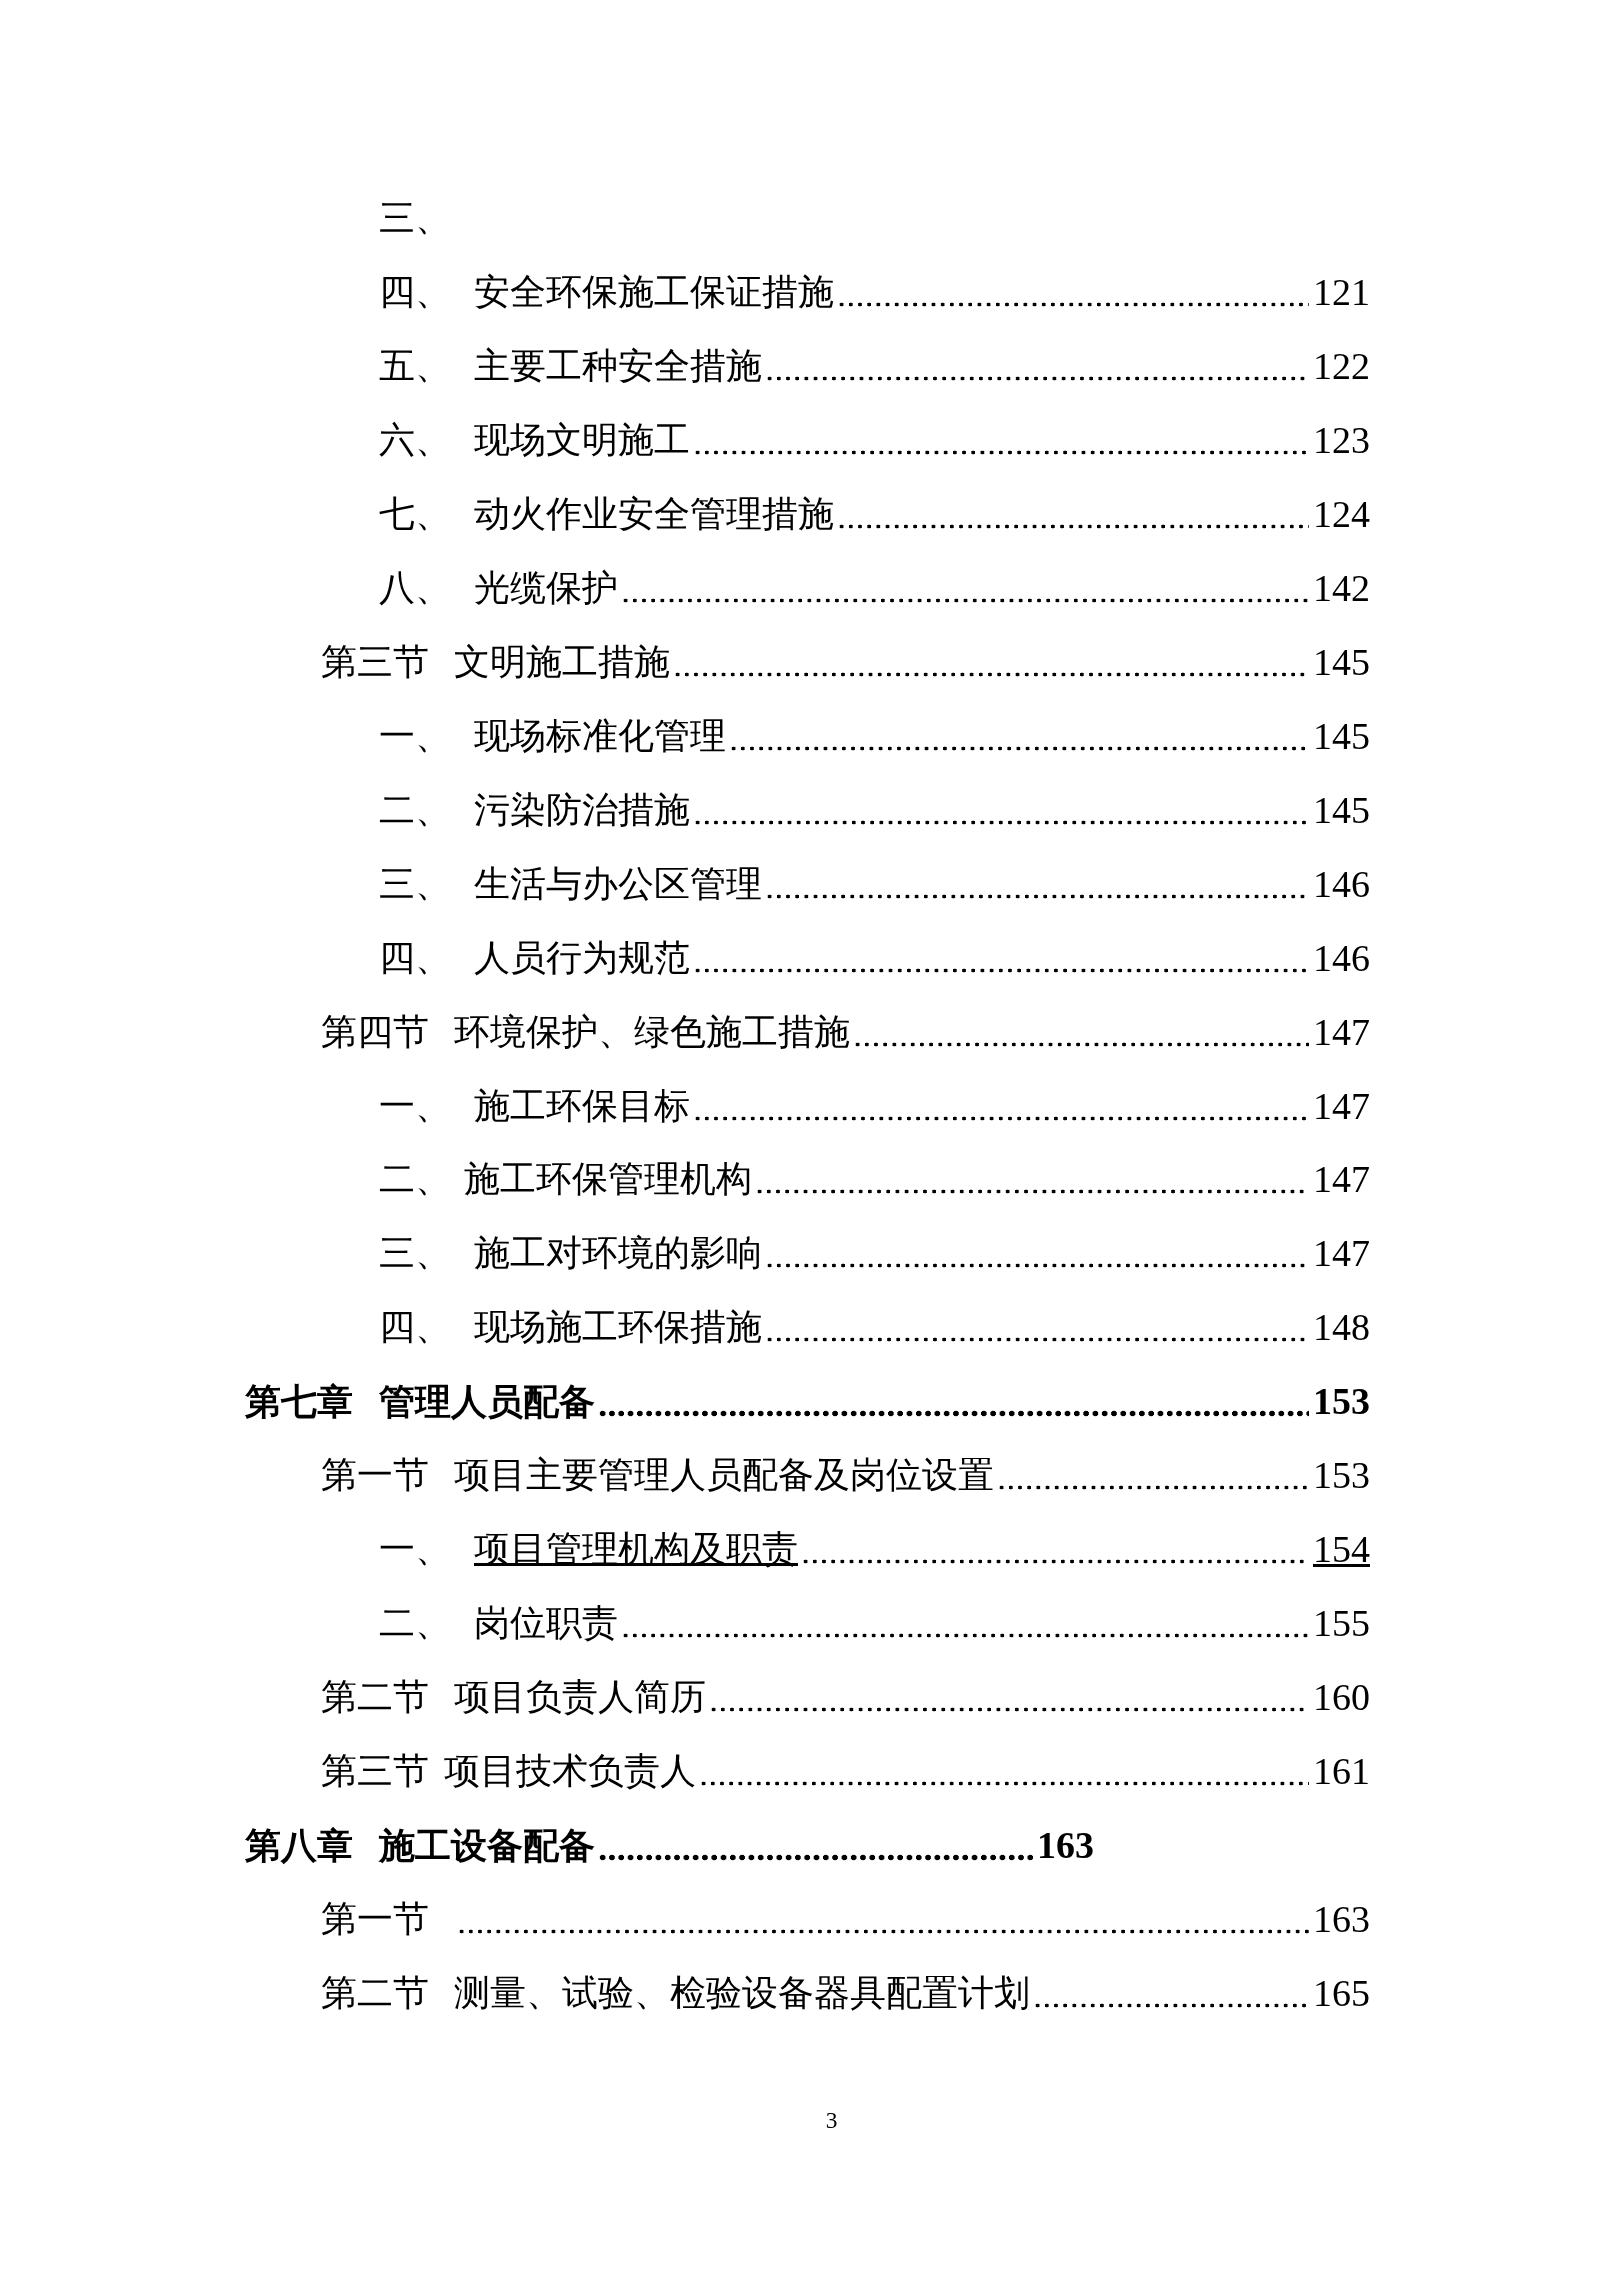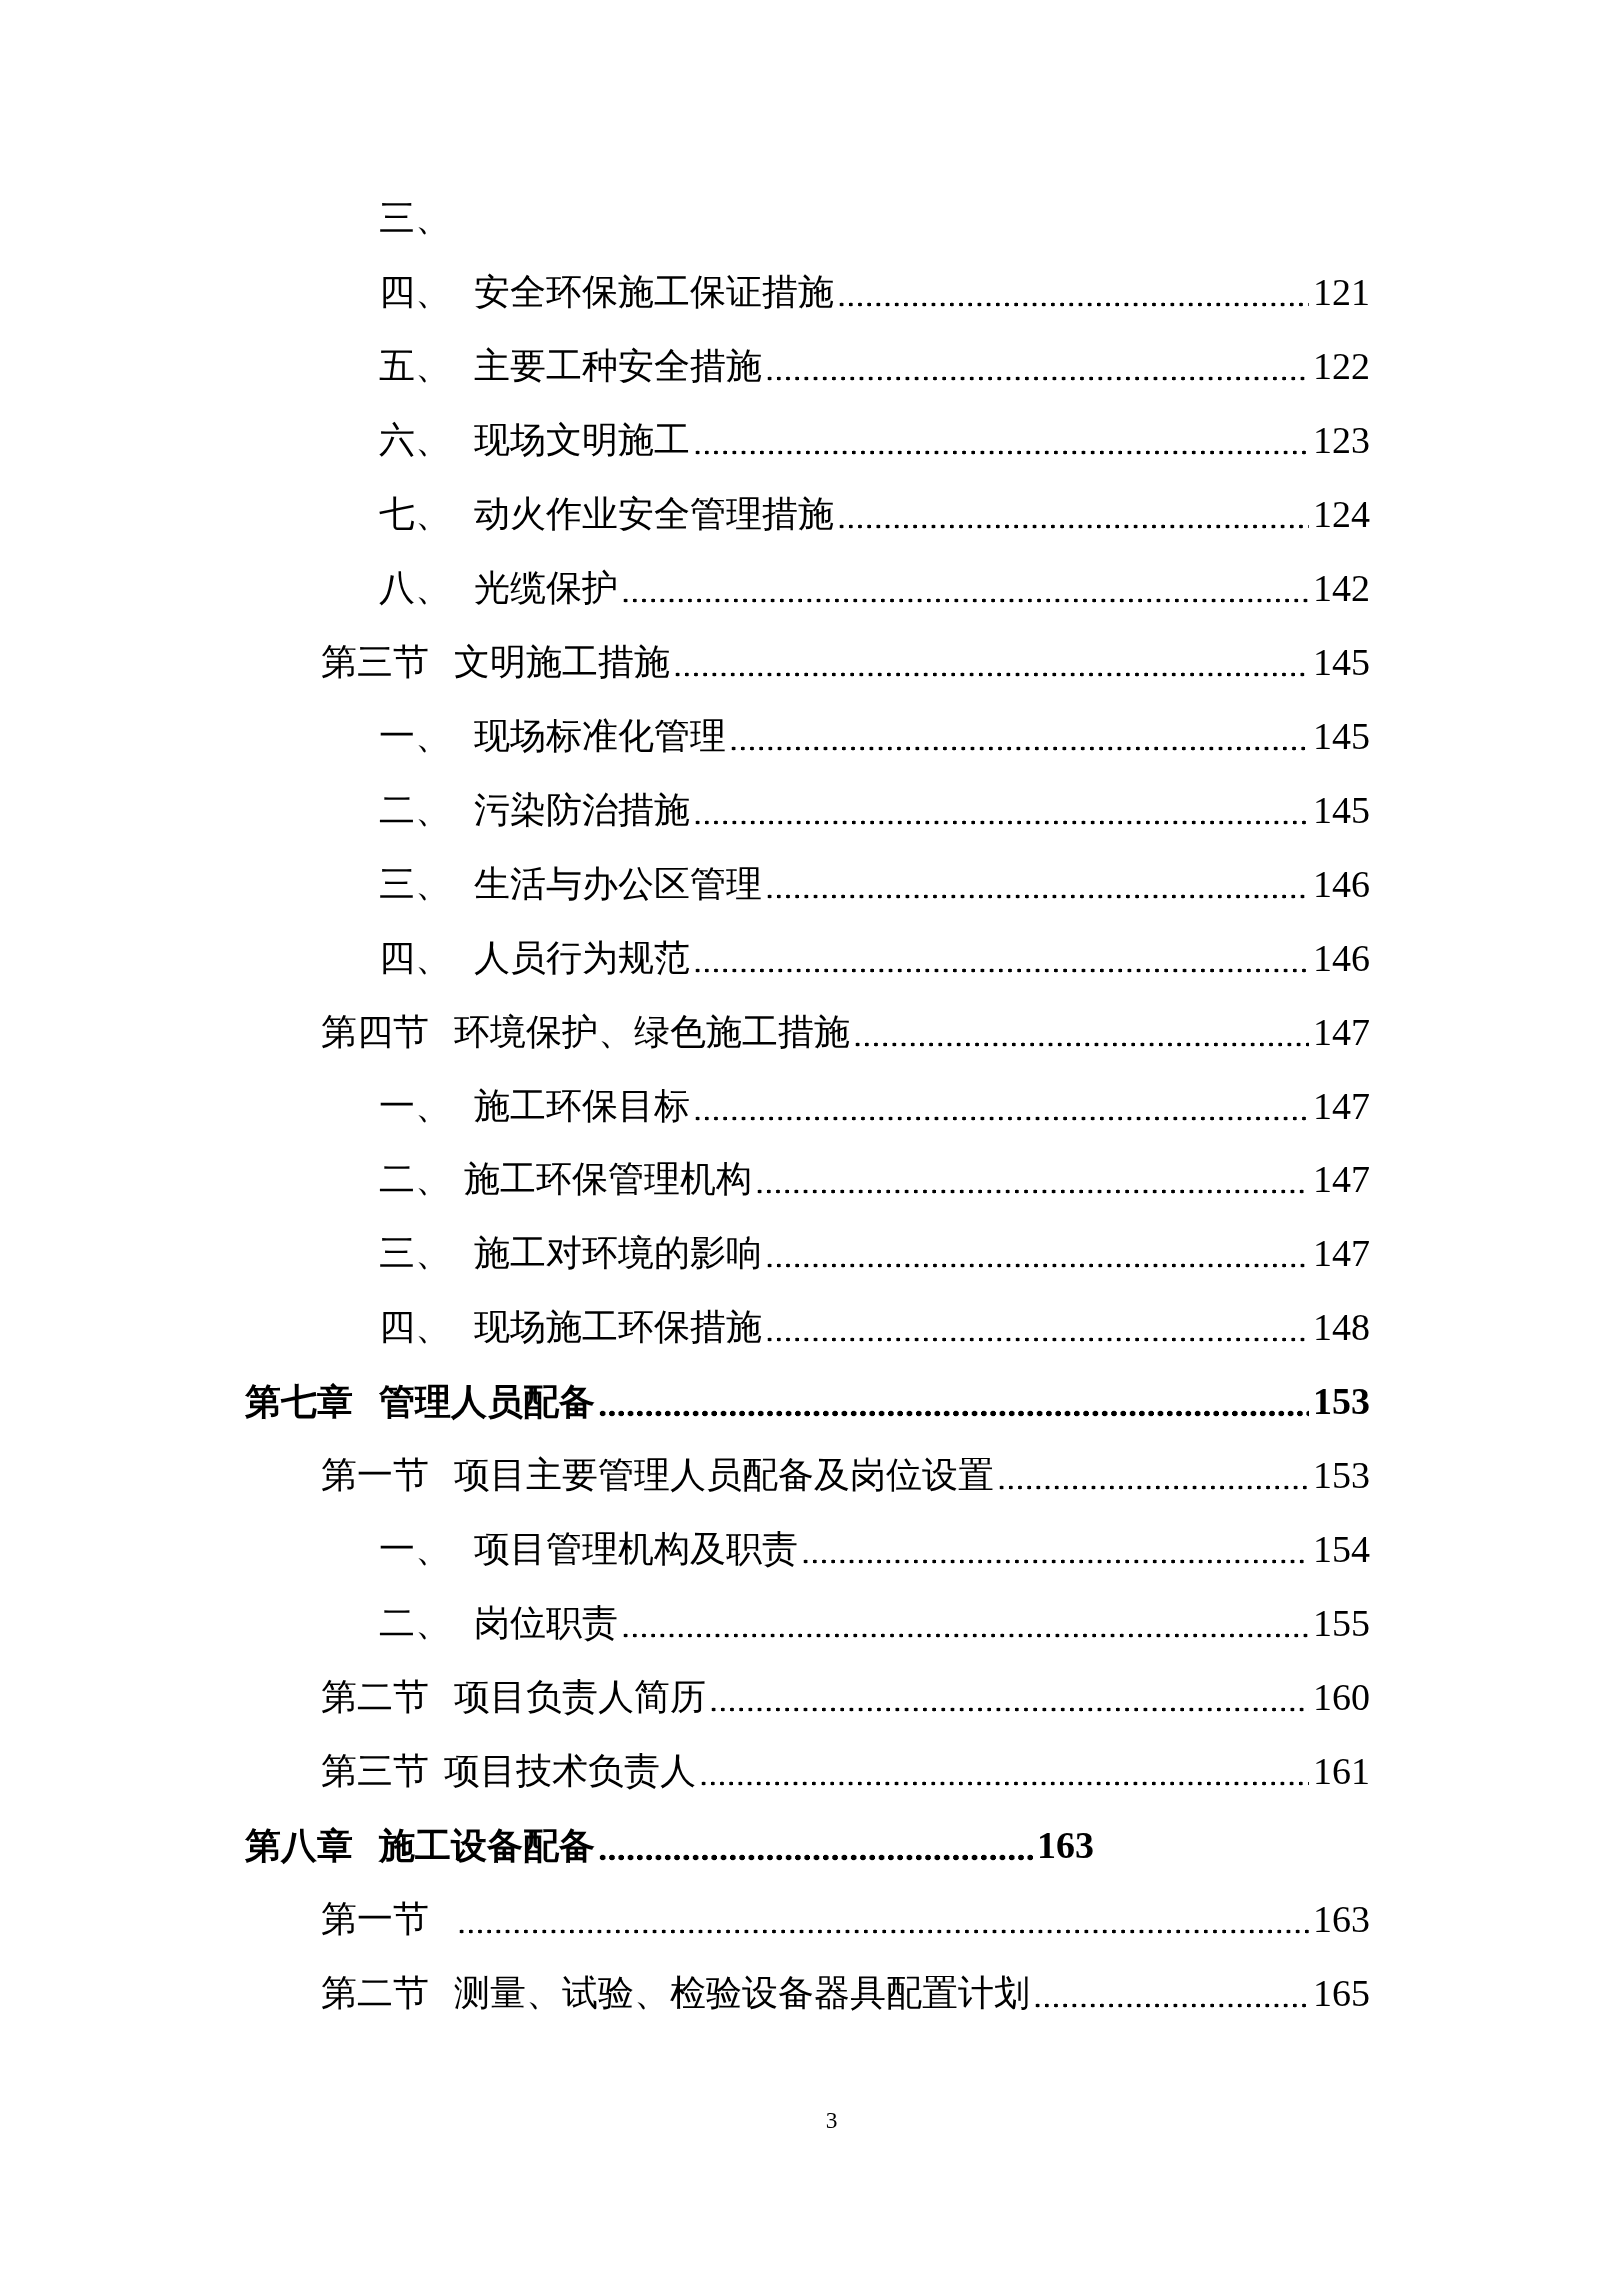--- a/index.html
+++ b/index.html
@@ -167,7 +167,7 @@
   </div>
     <div class="row" style="top: 1526px; left: 0px; width: 1616px;">
     <span class="prefix" style="left: 379px;">一、</span>
-    <div class="entry" style="left: 474px;">
+    <div class="entry" style="left: 474px; text-decoration: underline;">
       <span class="title">项目管理机构及职责</span>
       <span class="leader"></span>
       <span class="page">154</span>

